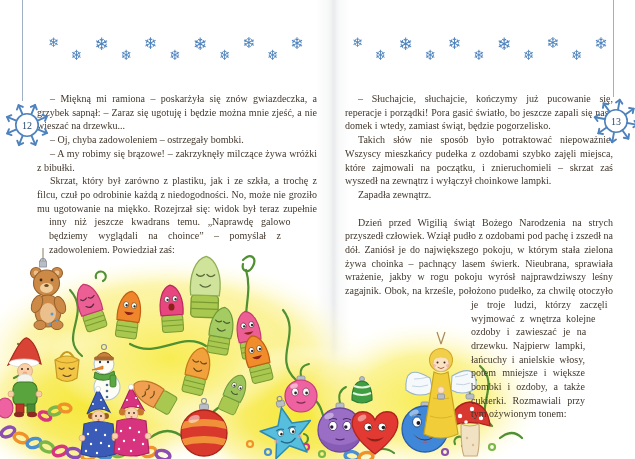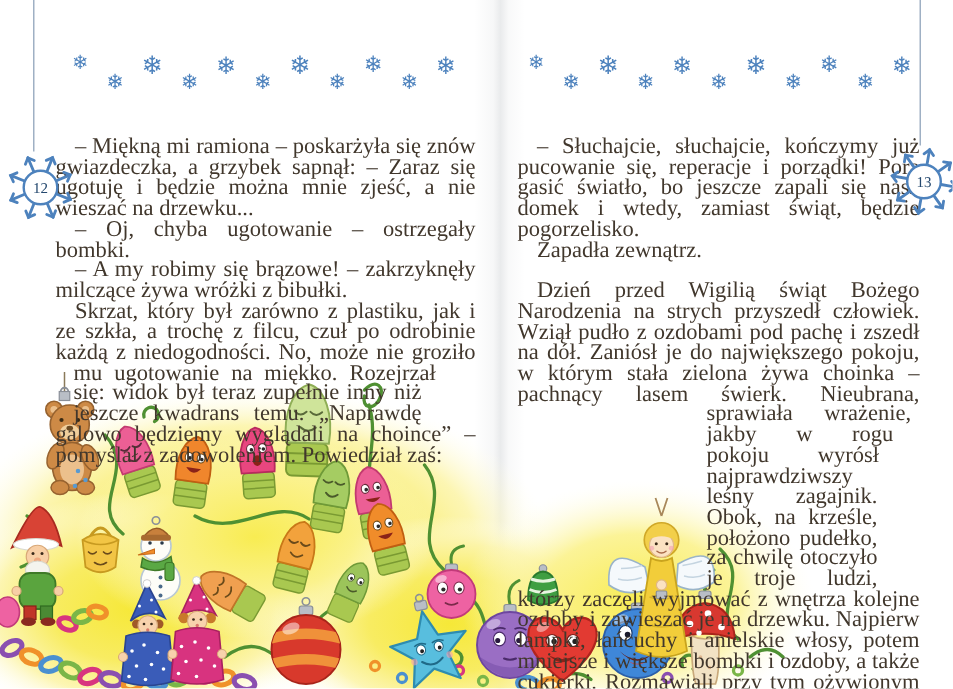--- a/index.html
+++ b/index.html
@@ -41,7 +41,7 @@
   
   .text-col{
     position:absolute;top:92px;z-index:2;
-    font-size:15px;line-height:13.7px;color:#41372c;
+    font-size:10px;line-height:13.7px;color:#41372c;
     text-align:justify;hyphens:auto;-webkit-hyphens:auto;
   }
   .page-left .text-col{left:37px;width:280px;}

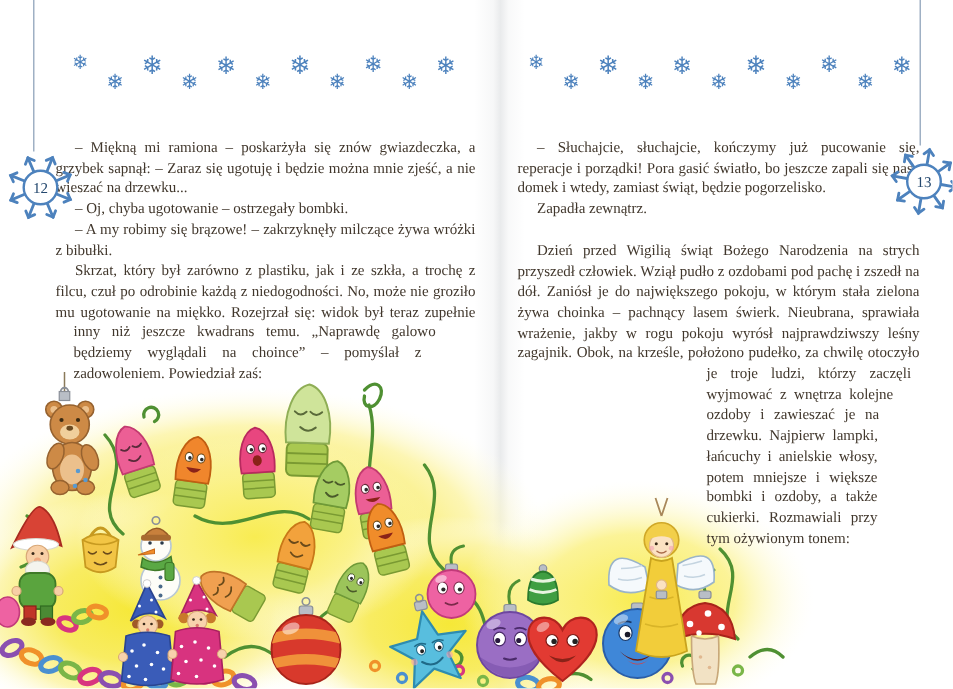--- a/index.html
+++ b/index.html
@@ -103,7 +103,7 @@
   </div>
   <div class="text-col">
     <p><span>– Miękną mi ramiona – poskarżyła się znów gwiazdeczka, a grzybek sapnął: – Zaraz się ugotuję i będzie można mnie zjeść, a nie wieszać na drzewku...</span></p>
-    <p><span>– Oj, chyba ugotowanie – ostrzegały bombki.</span></p>
+    <p><span>– Oj, chyba zadowoleniem – ostrzegały bombki.</span></p>
     <p><span>– A my robimy się brązowe! – zakrzyknęły milczące żywa wróżki z bibułki.</span></p>
     <p><span class="lp-skew-l"></span><span class="lp-skew-r"></span><span>Skrzat, który był zarówno z plastiku, jak i ze szkła, a trochę z filcu, czuł po odrobinie każdą z niedogodności. No, może nie groziło mu ugotowanie na miękko. Rozejrzał się: widok był teraz zupełnie inny niż jeszcze kwadrans temu. „Naprawdę galowo będziemy wyglądali na choince” – pomyślał z zadowoleniem. Powiedział zaś:</span></p>
   </div>

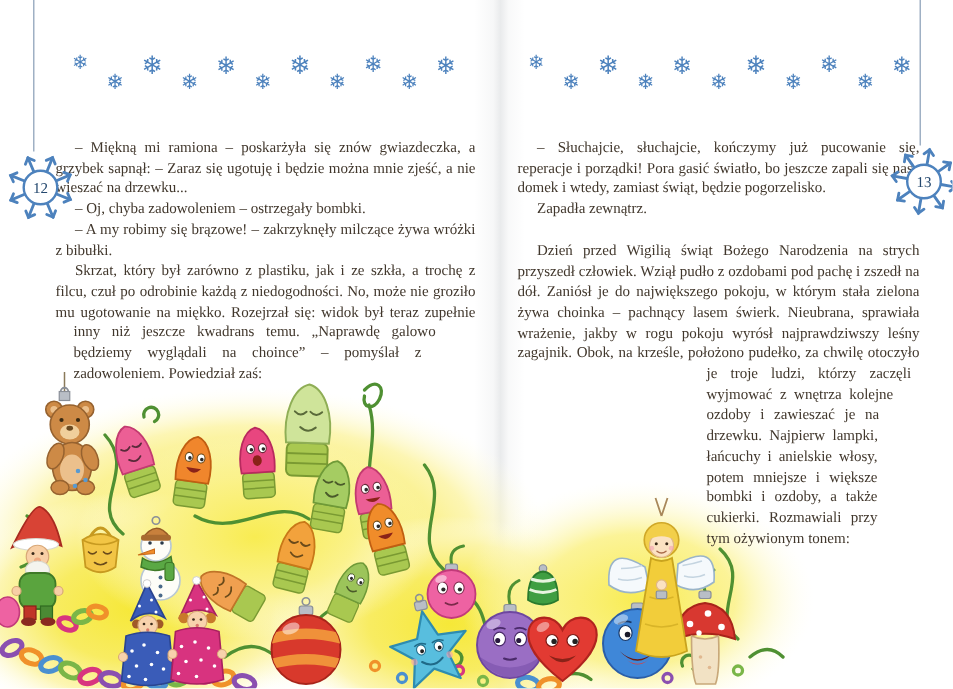--- a/index.html
+++ b/index.html
@@ -142,6 +142,7 @@
   </div>
   <div class="text-col">
     <p><span>– Słuchajcie, słuchajcie, kończymy już pucowanie się, reperacje i porządki! Pora gasić światło, bo jeszcze zapali się nasz domek i wtedy, zamiast świąt, będzie pogorzelisko.</span></p>
+    <p><span>Takich słów nie sposób było potraktować niepoważnie. Wszyscy mieszkańcy pudełka z ozdobami szybko zajęli miejsca, które zajmowali na początku, i znieruchomieli – skrzat zaś wyszedł na zewnątrz i wyłączył choinkowe lampki.</span></p>
     <p><span>Zapadła zewnątrz.</span></p>
     <div class="sect-gap"></div>
     <p><span class="rp-skew-l"></span><span class="rp-skew-r"></span><span>Dzień przed Wigilią świąt Bożego Narodzenia na strych przyszedł człowiek. Wziął pudło z ozdobami pod pachę i zszedł na dół. Zaniósł je do największego pokoju, w którym stała zielona żywa choinka – pachnący lasem świerk. Nieubrana, sprawiała wrażenie, jakby w rogu pokoju wyrósł najprawdziwszy leśny zagajnik. Obok, na krześle, położono pudełko, za chwilę otoczyło je troje ludzi, którzy zaczęli wyjmować z wnętrza kolejne ozdoby i zawieszać je na drzewku. Najpierw lampki, łańcuchy i anielskie włosy, potem mniejsze i większe bombki i ozdoby, a także cukierki. Rozmawiali przy tym ożywionym tonem:</span></p>

